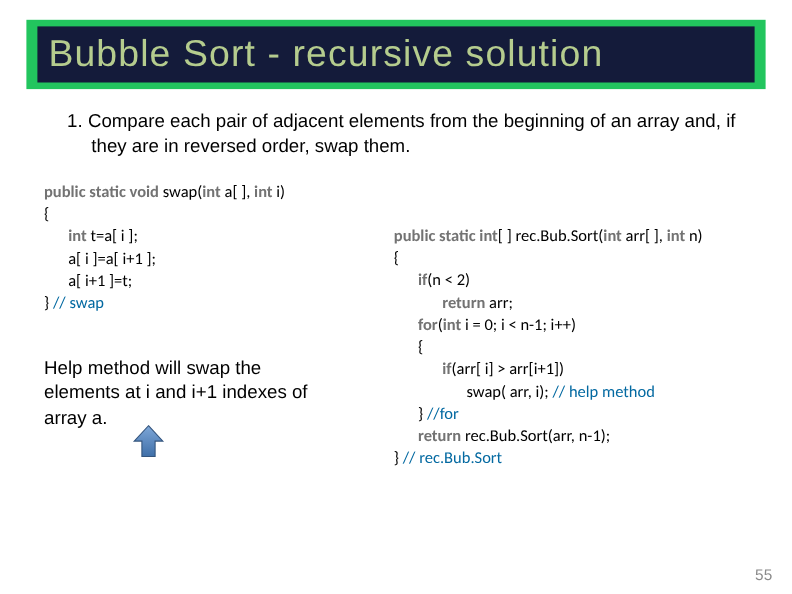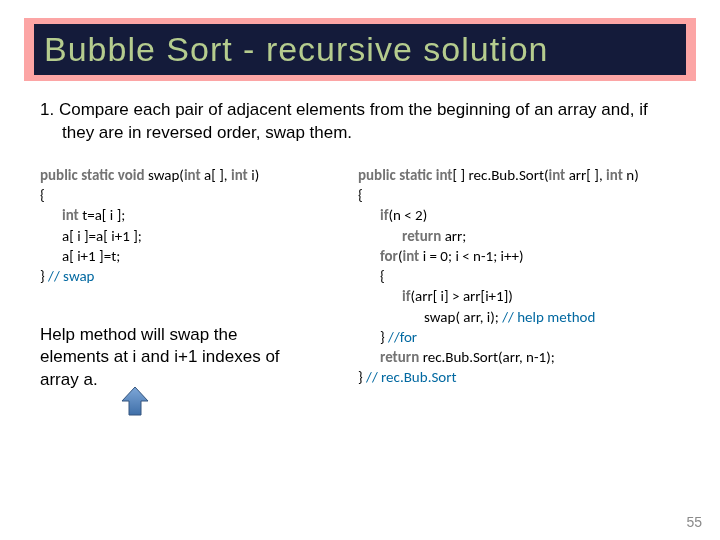--- a/index.html
+++ b/index.html
@@ -13,7 +13,7 @@
   }
   .title-wrap {
     margin: 18px 24px 0 24px;
-    background: #fca5a5;
+    background: #22c55e;
     padding: 4px 8px;
     position: relative;
   }

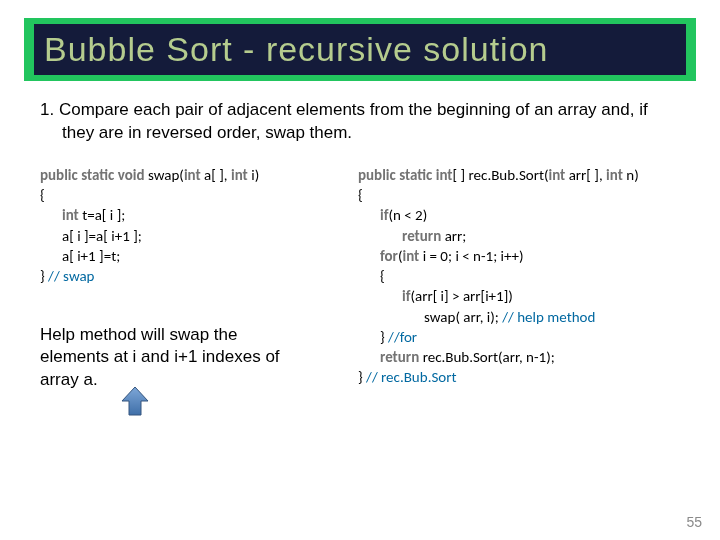--- a/index.html
+++ b/index.html
@@ -85,7 +85,7 @@
 
 <div class="algo">
   <div style="padding-left:0; text-indent:0; margin-left:0;">
-    <span style="display:block; padding-left:22px; text-indent:-22px;">1. Compare each pair of adjacent elements from the beginning of an array and, if they are in reversed order, swap them.</span>
+    <span style="display:block; padding-left:22px; text-indent:-22px;margin-left:21px;">1. Compare each pair of adjacent elements from the beginning of an array and, if they are in reversed order, swap them.</span>
   </div>
 </div>
 

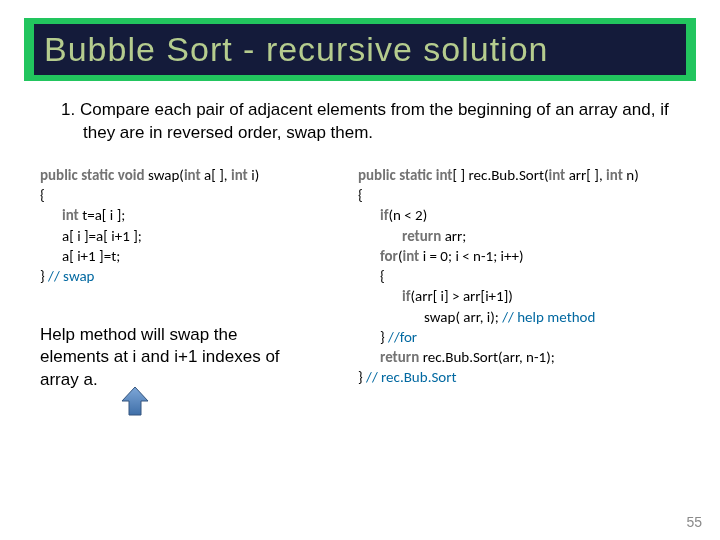--- a/index.html
+++ b/index.html
@@ -41,7 +41,7 @@
     gap: 18px;
   }
   .col-left { flex: 0 0 300px; }
-  .col-right { flex: 1; }
+  .col-right { flex: 1; margin-top: 40px; }
   .code {
     font-family: Calibri, Arial, sans-serif;
     font-size: 15px;

